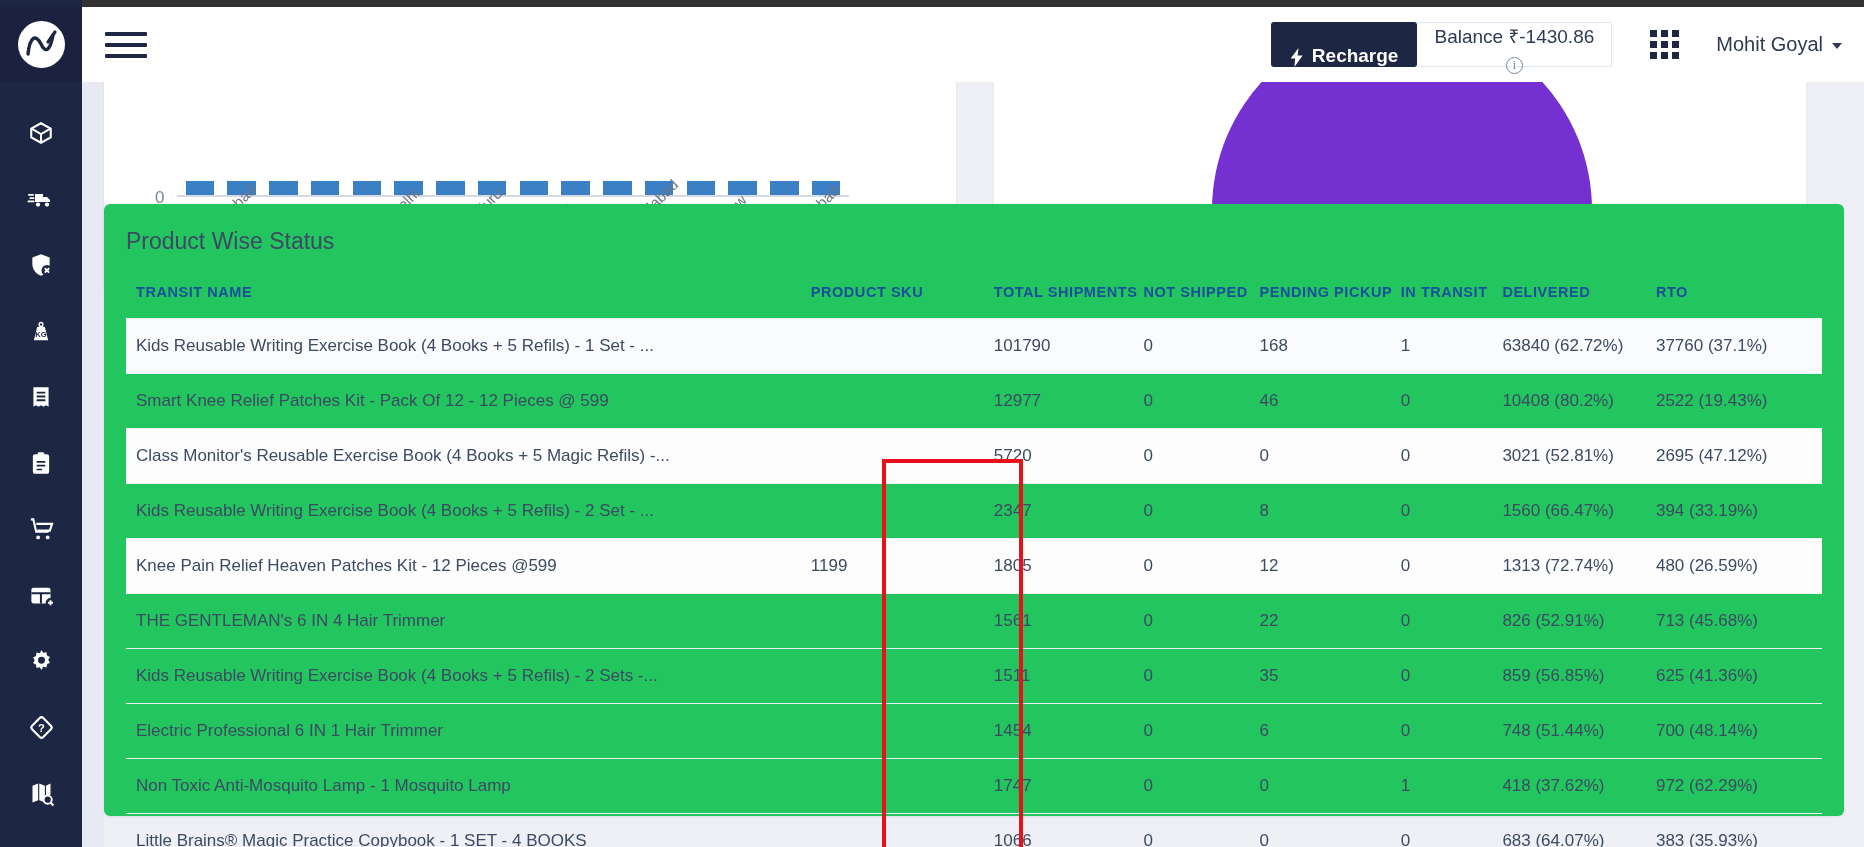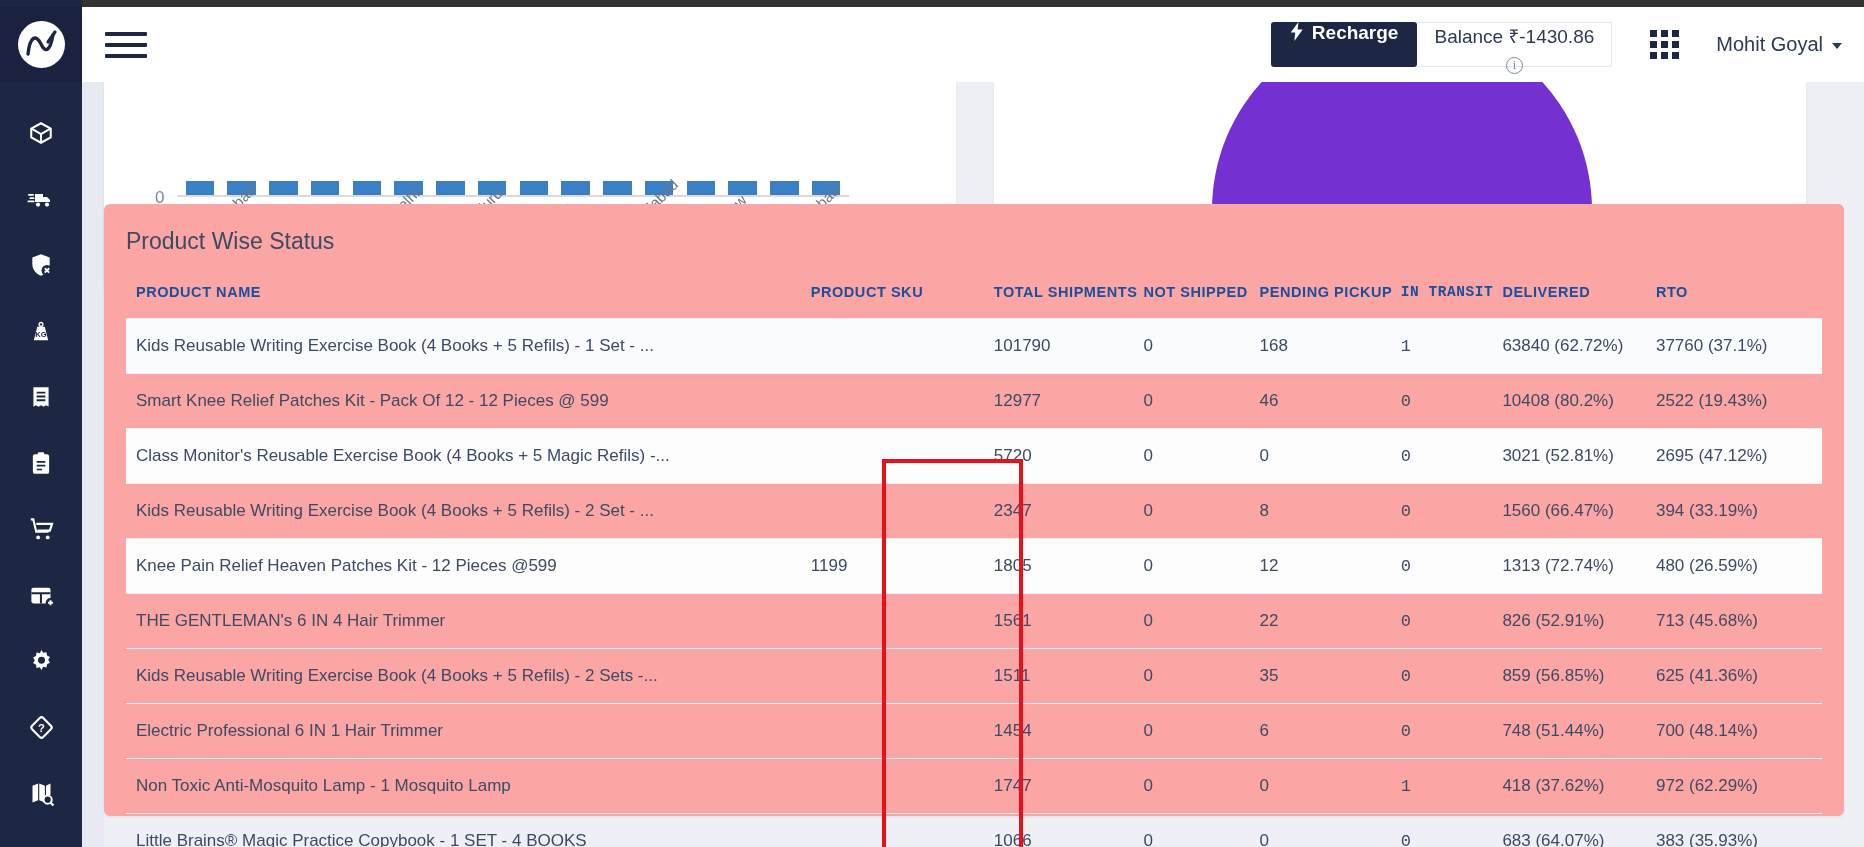--- a/index.html
+++ b/index.html
@@ -88,7 +88,7 @@
     height: 45px; background: #1d2642; color: #fff; border: none;
     padding: 0 19px; margin-left: 10px; border-radius: 3px;
     font-size: 19px; font-weight: bold; cursor: pointer;
-    display: flex; align-items: flex-start; gap: 8px;
+    display: flex; align-items: flex-end; gap: 8px;
     font-family: "Liberation Sans", sans-serif;
   }
   .balance-box {

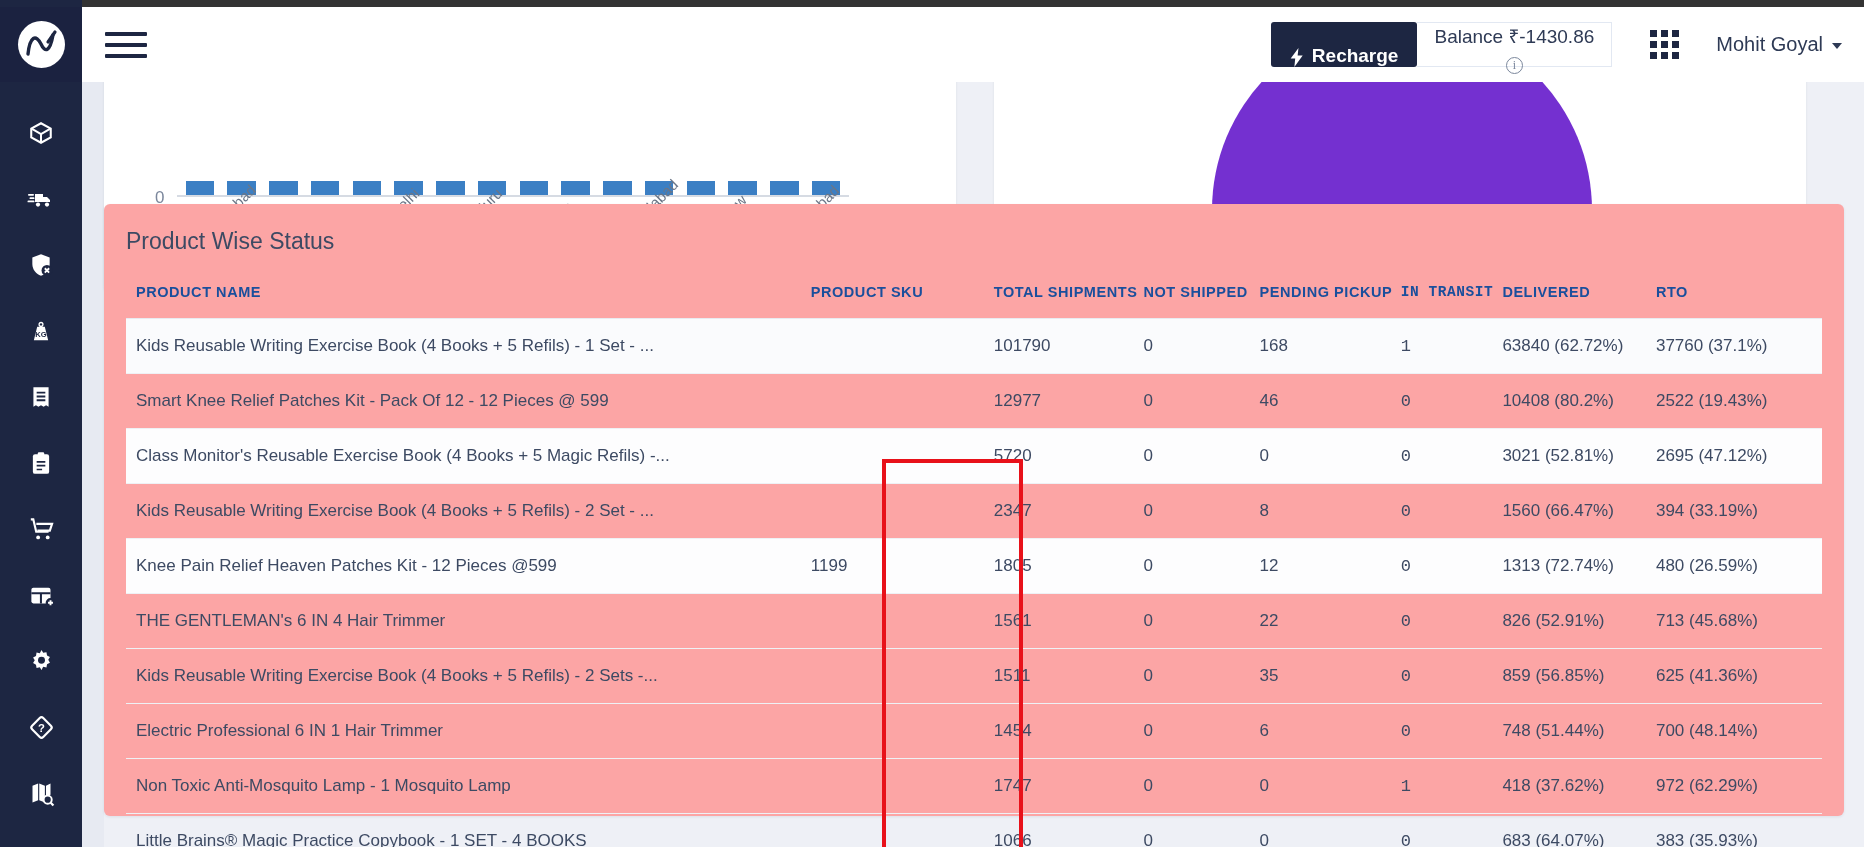--- a/index.html
+++ b/index.html
@@ -171,7 +171,7 @@
   
   .pws-card {
     position: absolute; left: 22px; top: 122px; width: 1740px; height: 612px;
-    background: #fca5a5; border-radius: 6px;
+    background: #22c55e; border-radius: 6px;
     box-shadow: 0 1px 3px rgba(30,40,70,.08);
   }
   .pws-title {

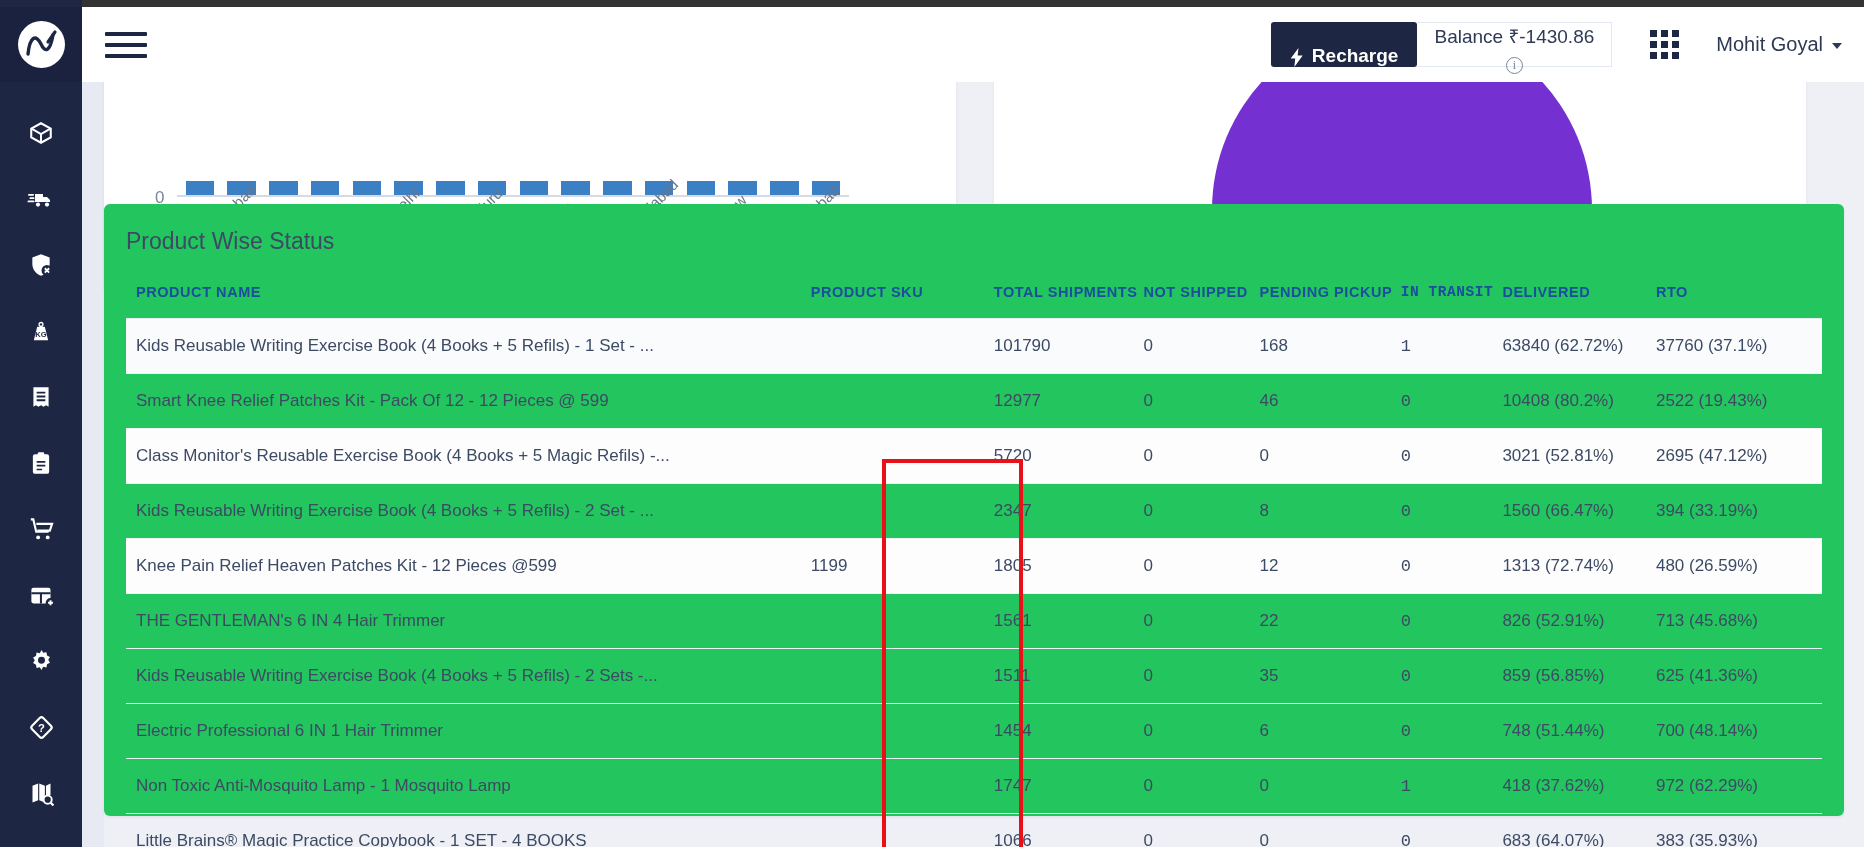--- a/index.html
+++ b/index.html
@@ -450,7 +450,7 @@
       <table class="pws-table">
         <thead>
           <tr>
-            <th class="col-name">PRODUCT NAME</th>
+            <th class="col-name">TRANSIT NAME</th>
             <th class="col-sku">PRODUCT SKU</th>
             <th class="col-total">TOTAL SHIPMENTS</th>
             <th class="col-ns">NOT SHIPPED</th>

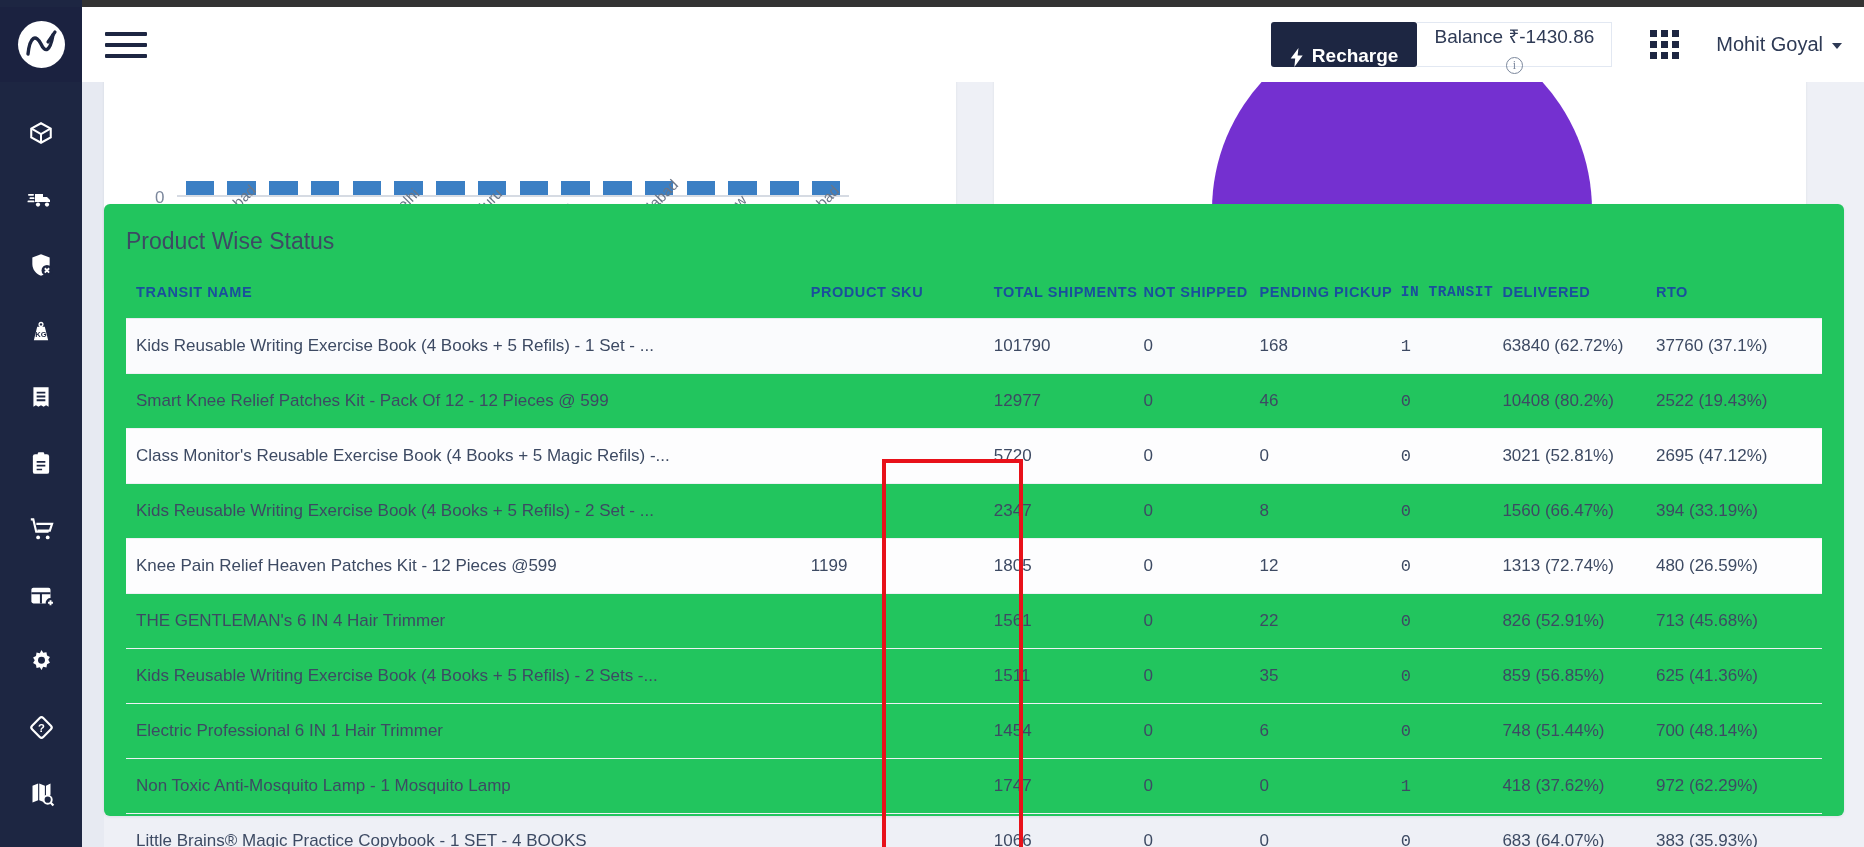--- a/index.html
+++ b/index.html
@@ -199,7 +199,7 @@
   .col-total { width: 148px; padding-left: 17px !important; }
   .col-ns    { width: 112px; }
   .col-pp    { width: 136px; }
-  .col-it    { width: 98px; font-family: Liberation Mono, monospace; }
+  .col-it    { width: 98px; }
   .col-del   { width: 148px; }
   .col-rto   { width: 160px; }
 

